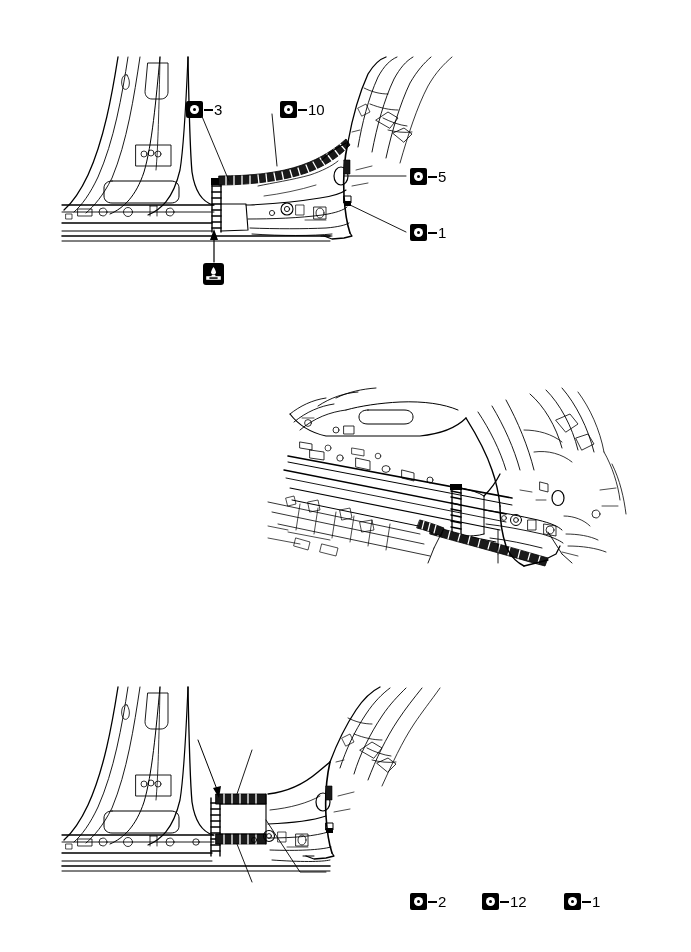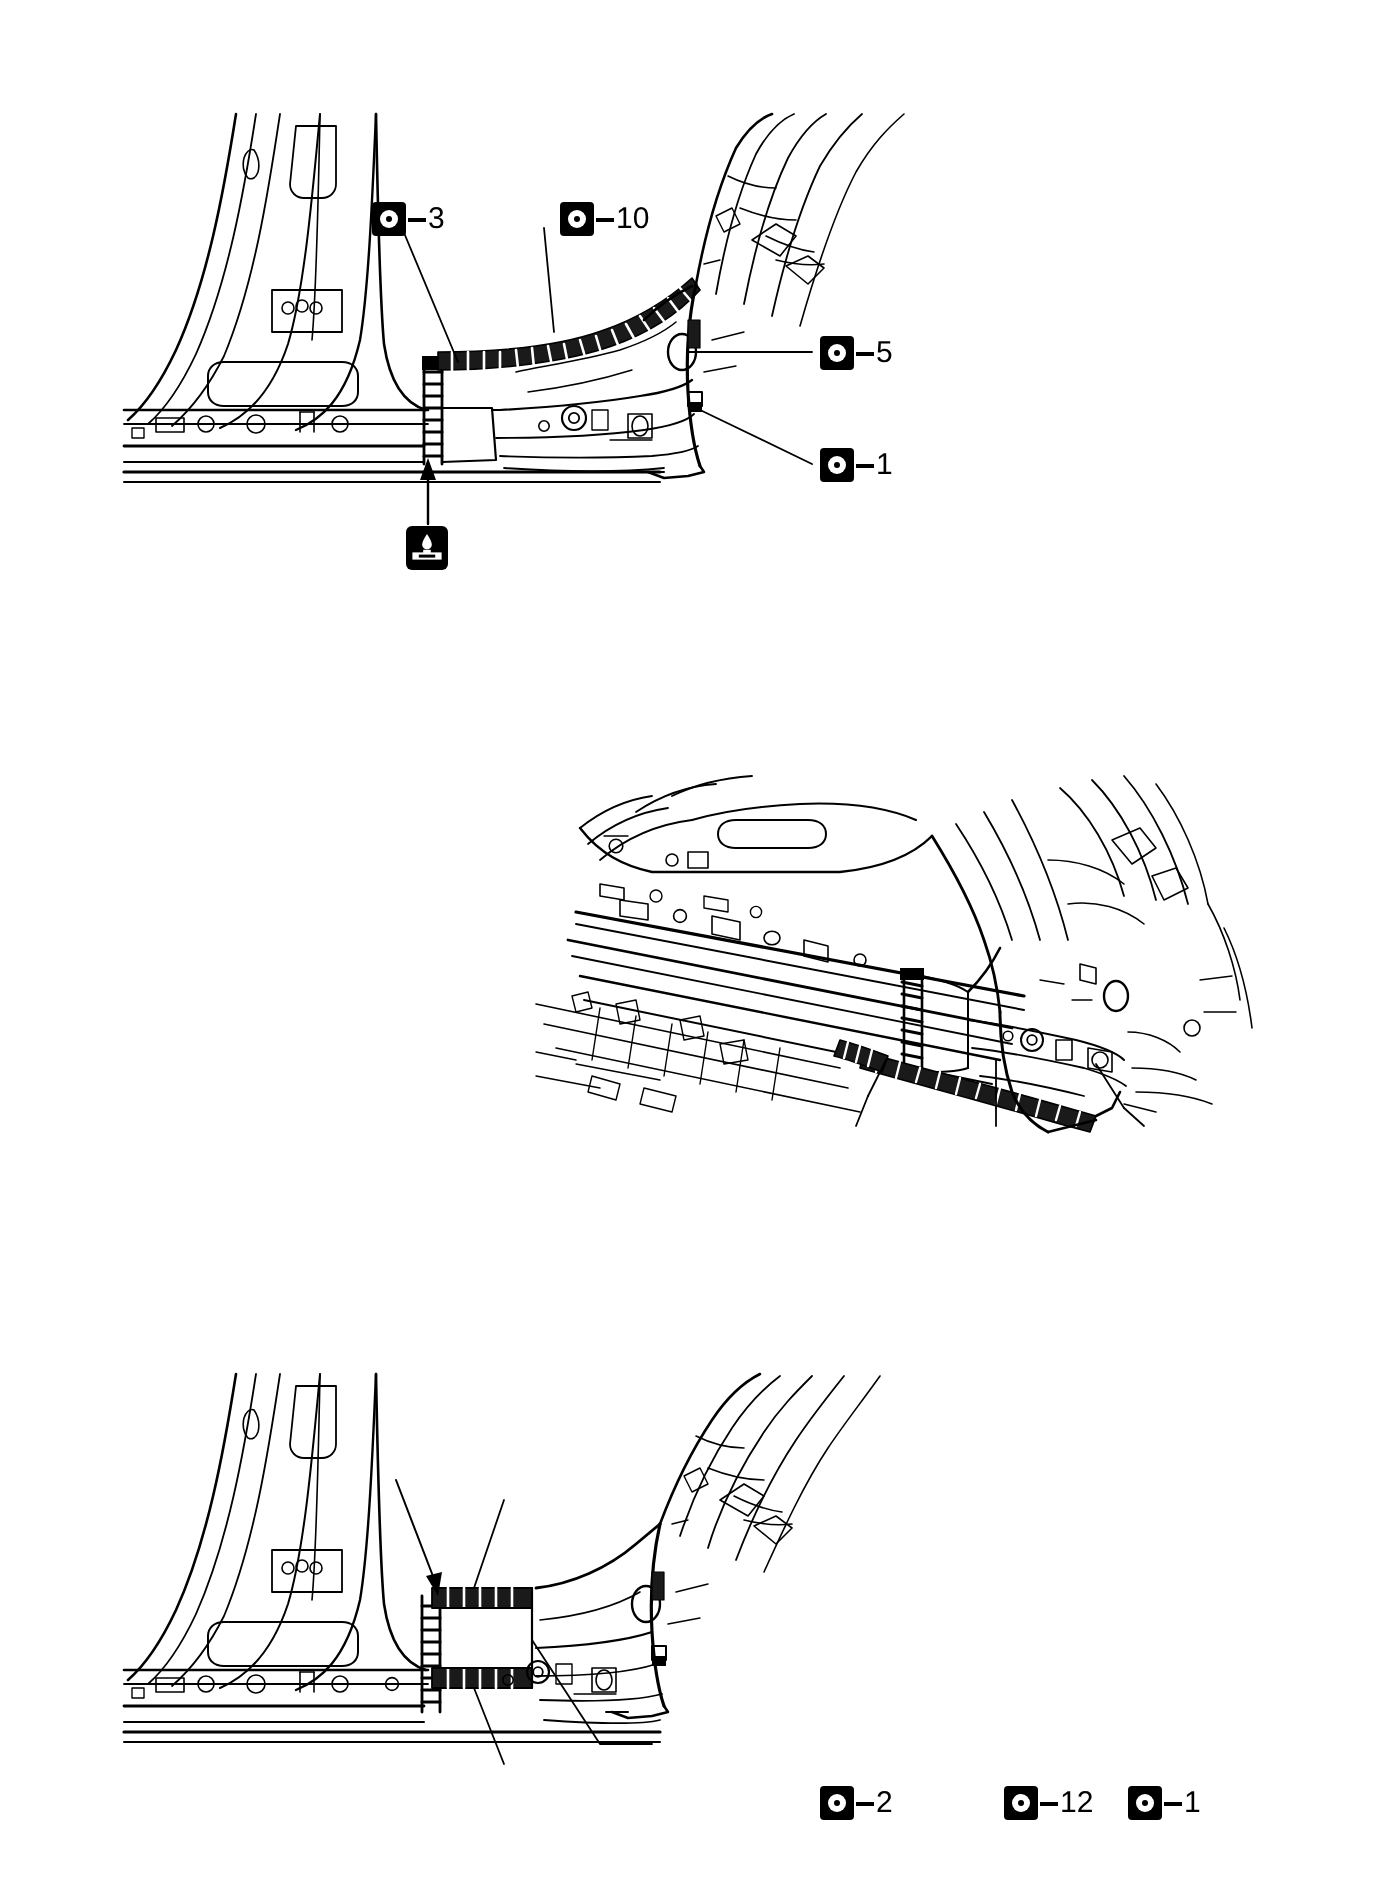--- a/index.html
+++ b/index.html
@@ -420,7 +420,7 @@
     <span class="callout-num">2</span>
   </div>
 
-  <div class="callout" style="left:482px; top:563px;margin-left:20px;">
+  <div class="callout" style="left:482px; top:563px;">
     <span class="callout-badge"></span>
     <span class="callout-dash"></span>
     <span class="callout-num">12</span>

